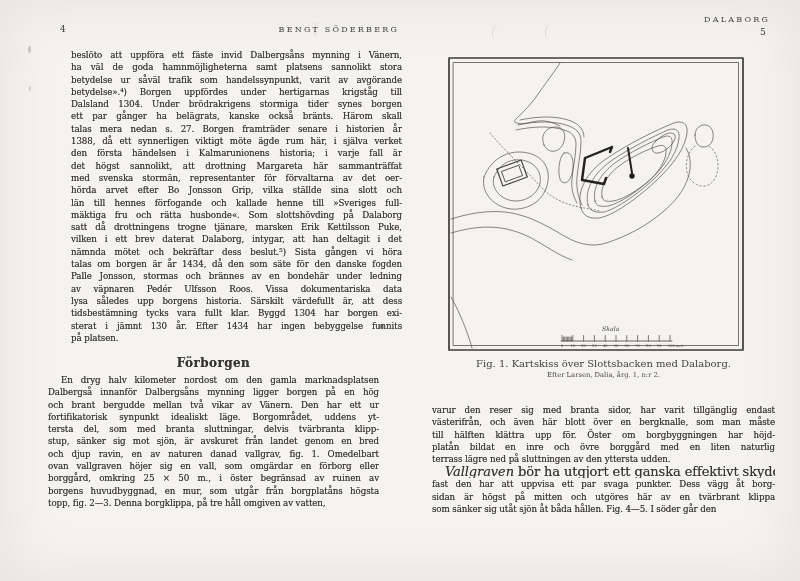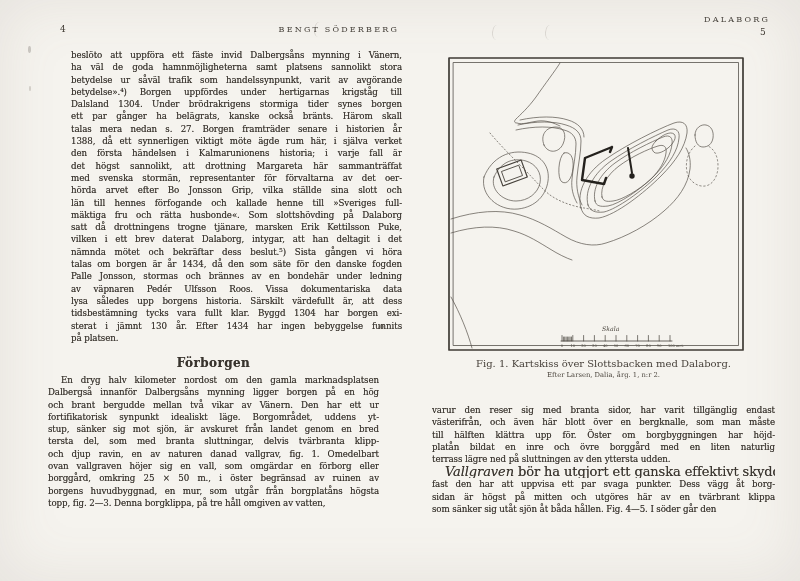--- a/index.html
+++ b/index.html
@@ -87,8 +87,8 @@
         <div class="line">Dalbergså innanför Dalbergsåns mynning ligger borgen på en hög</div>
         <div class="line">och brant bergudde mellan två vikar av Vänern.  Den har ett ur</div>
         <div class="line">fortifikatorisk synpunkt idealiskt läge.  Borgområdet, uddens yt-</div>
+        <div class="line">tersta del, som med branta sluttningar, delvis tvärbranta klipp-</div>
         <div class="line">stup, sänker sig mot sjön, är avskuret från landet genom en bred</div>
-        <div class="line">tersta del, som med branta sluttningar, delvis tvärbranta klipp-</div>
         <div class="line">och djup ravin, en av naturen danad vallgrav, fig. 1.  Omedelbart</div>
         <div class="line">ovan vallgraven höjer sig en vall, som omgärdar en förborg eller</div>
         <div class="line">borggård, omkring 25 × 50 m., i öster begränsad av ruinen av</div>

